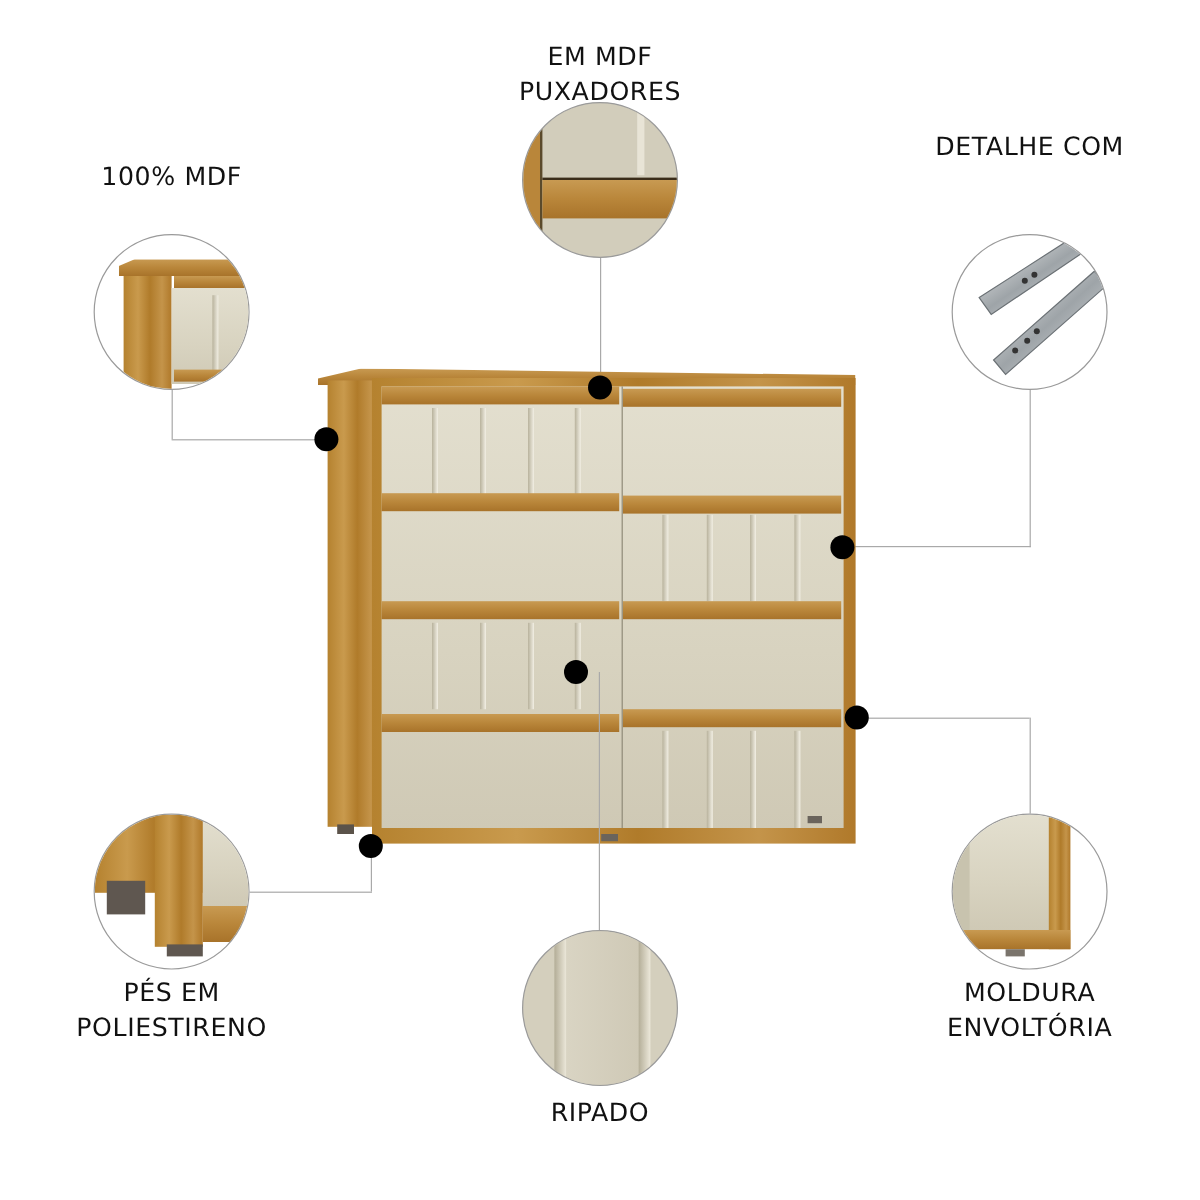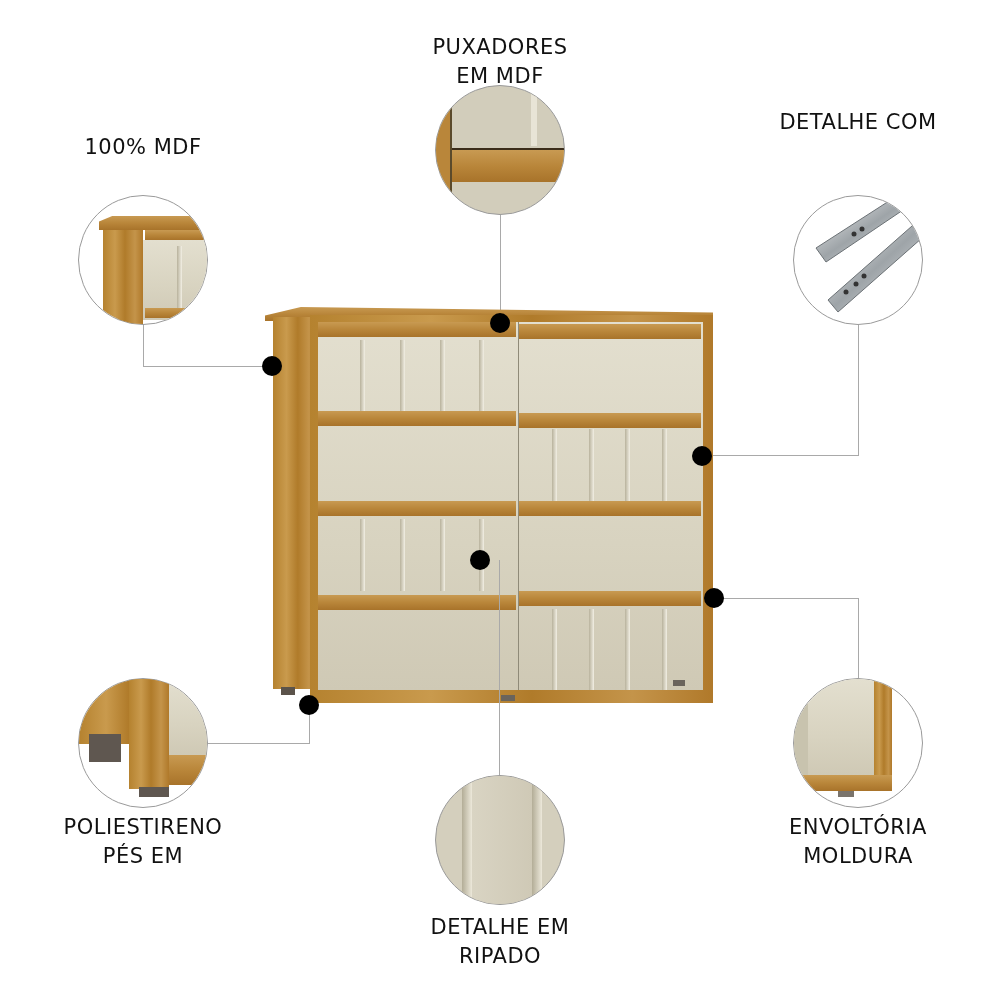--- a/index.html
+++ b/index.html
@@ -19,8 +19,8 @@
 <body>
 
 <div class="label" style="left:400px;top:33px;width:200px;">
+  <span>EM MDF</span>
   <span>PUXADORES</span>
-  <span>EM MDF</span>
 </div>
 <div class="label" style="left:43px;top:133px;width:200px;">
   <span>100% MDF</span>

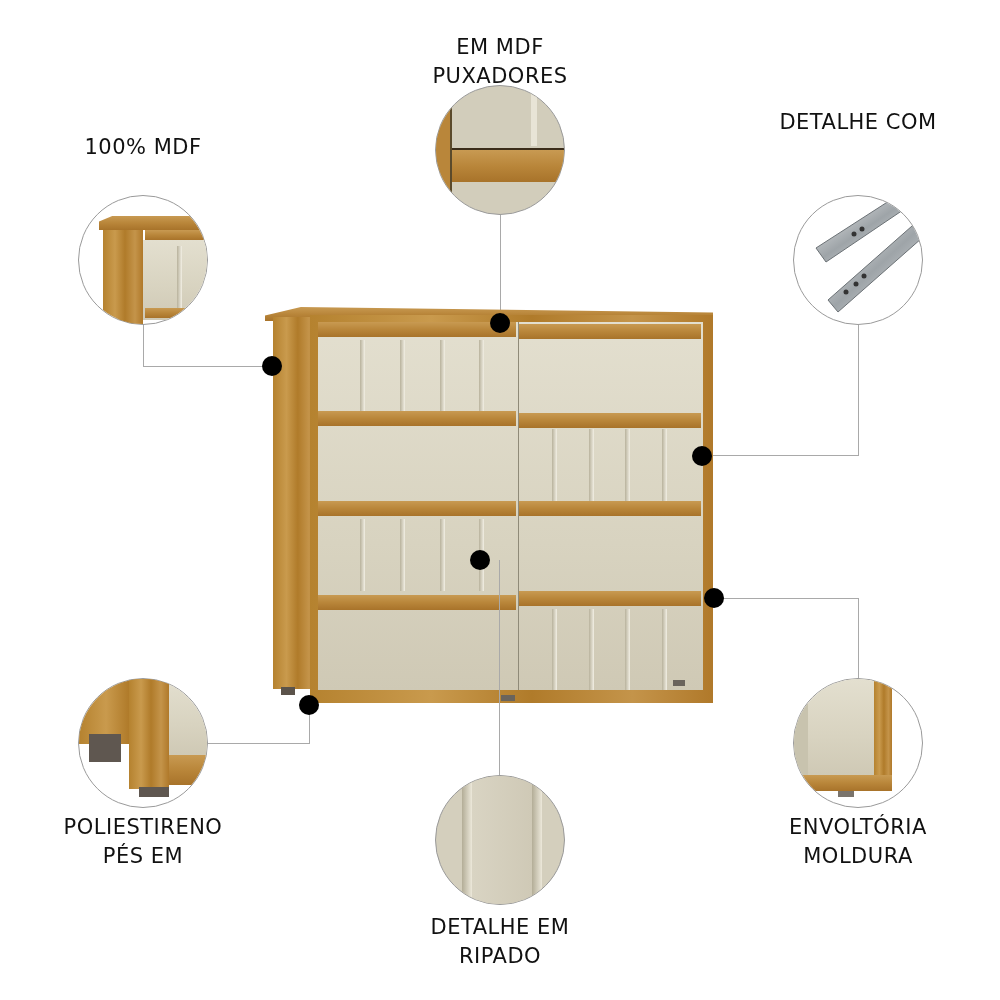--- a/index.html
+++ b/index.html
@@ -29,8 +29,8 @@
   <span>DETALHE COM</span>
 </div>
 <div class="label" style="left:43px;top:813px;width:200px;">
+  <span>PÉS EM</span>
   <span>POLIESTIRENO</span>
-  <span>PÉS EM</span>
 </div>
 <div class="label" style="left:758px;top:813px;width:200px;">
   <span>ENVOLTÓRIA</span>

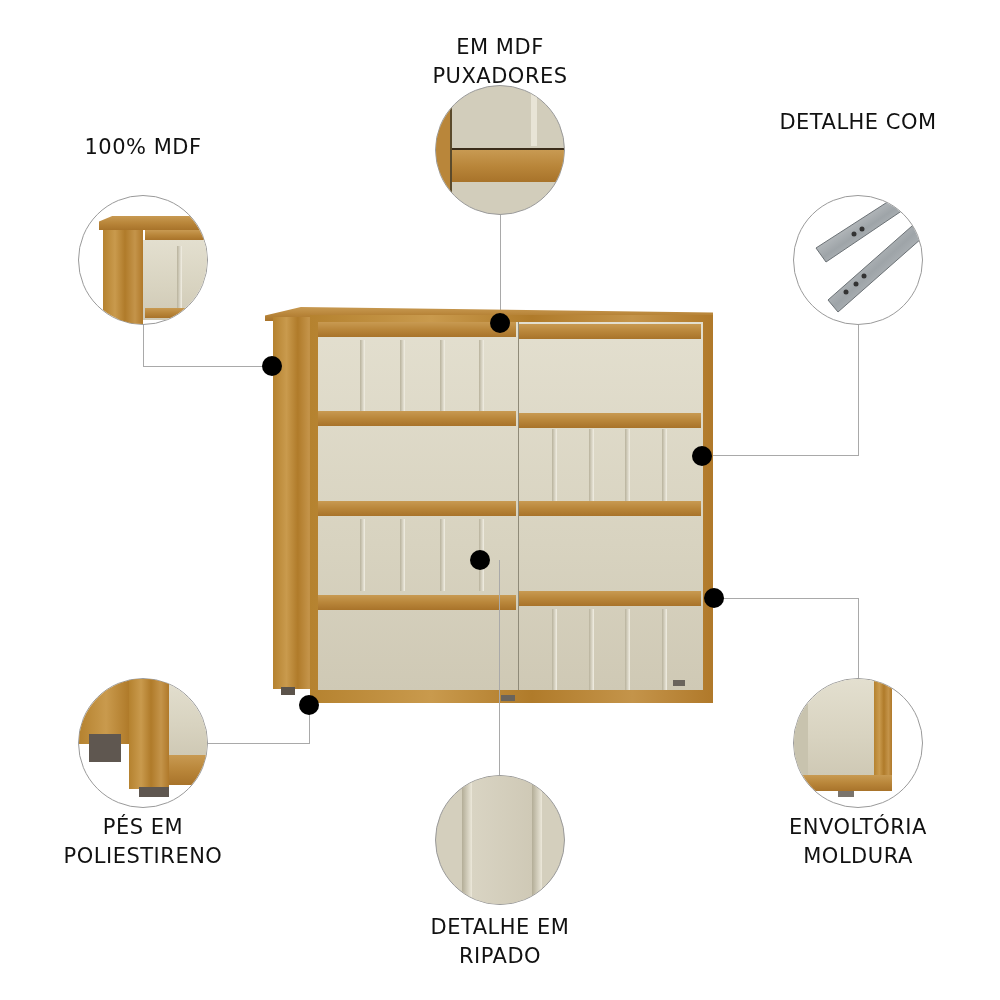--- a/index.html
+++ b/index.html
@@ -33,8 +33,8 @@
   <span>POLIESTIRENO</span>
 </div>
 <div class="label" style="left:758px;top:813px;width:200px;">
+  <span>MOLDURA</span>
   <span>ENVOLTÓRIA</span>
-  <span>MOLDURA</span>
 </div>
 <div class="label" style="left:400px;top:913px;width:200px;">
   <span>DETALHE EM</span>

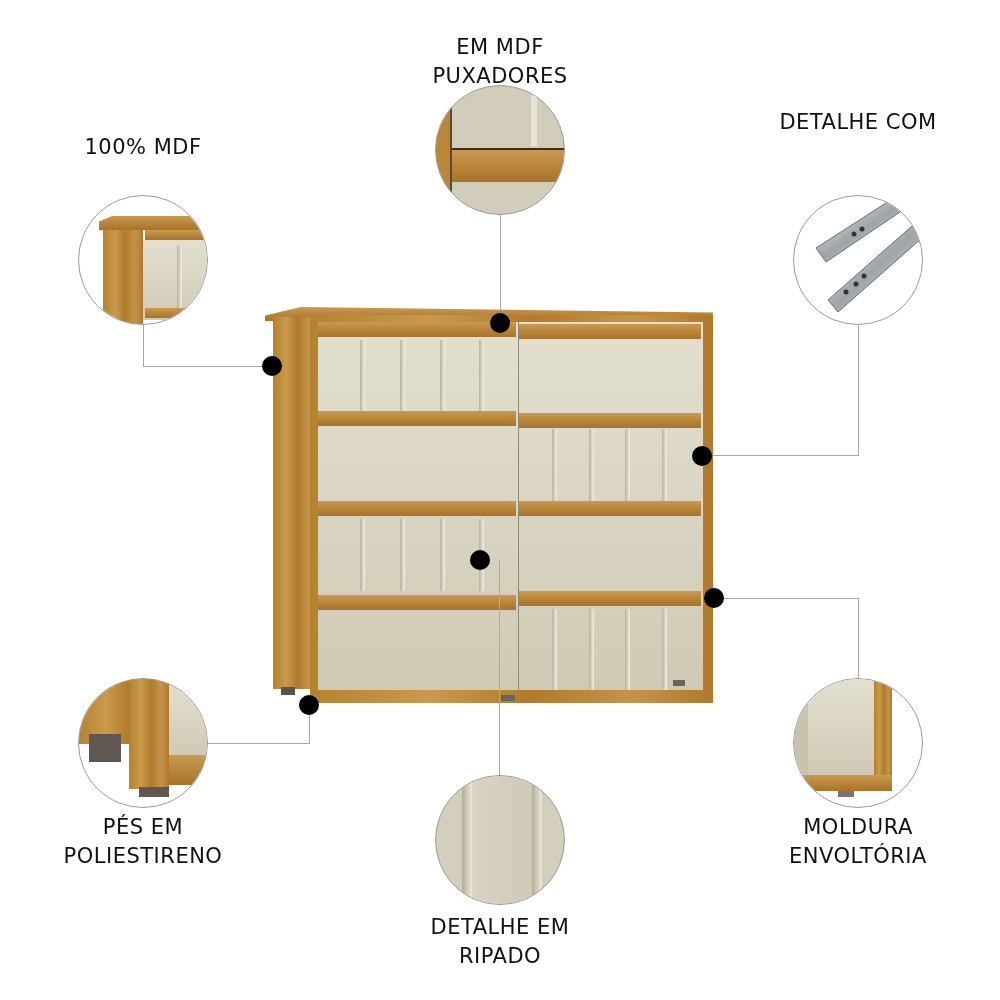--- a/index.html
+++ b/index.html
@@ -37,7 +37,6 @@
   <span>ENVOLTÓRIA</span>
 </div>
 <div class="label" style="left:400px;top:913px;width:200px;">
-  <span>DETALHE EM</span>
   <span>RIPADO</span>
 </div>
 

